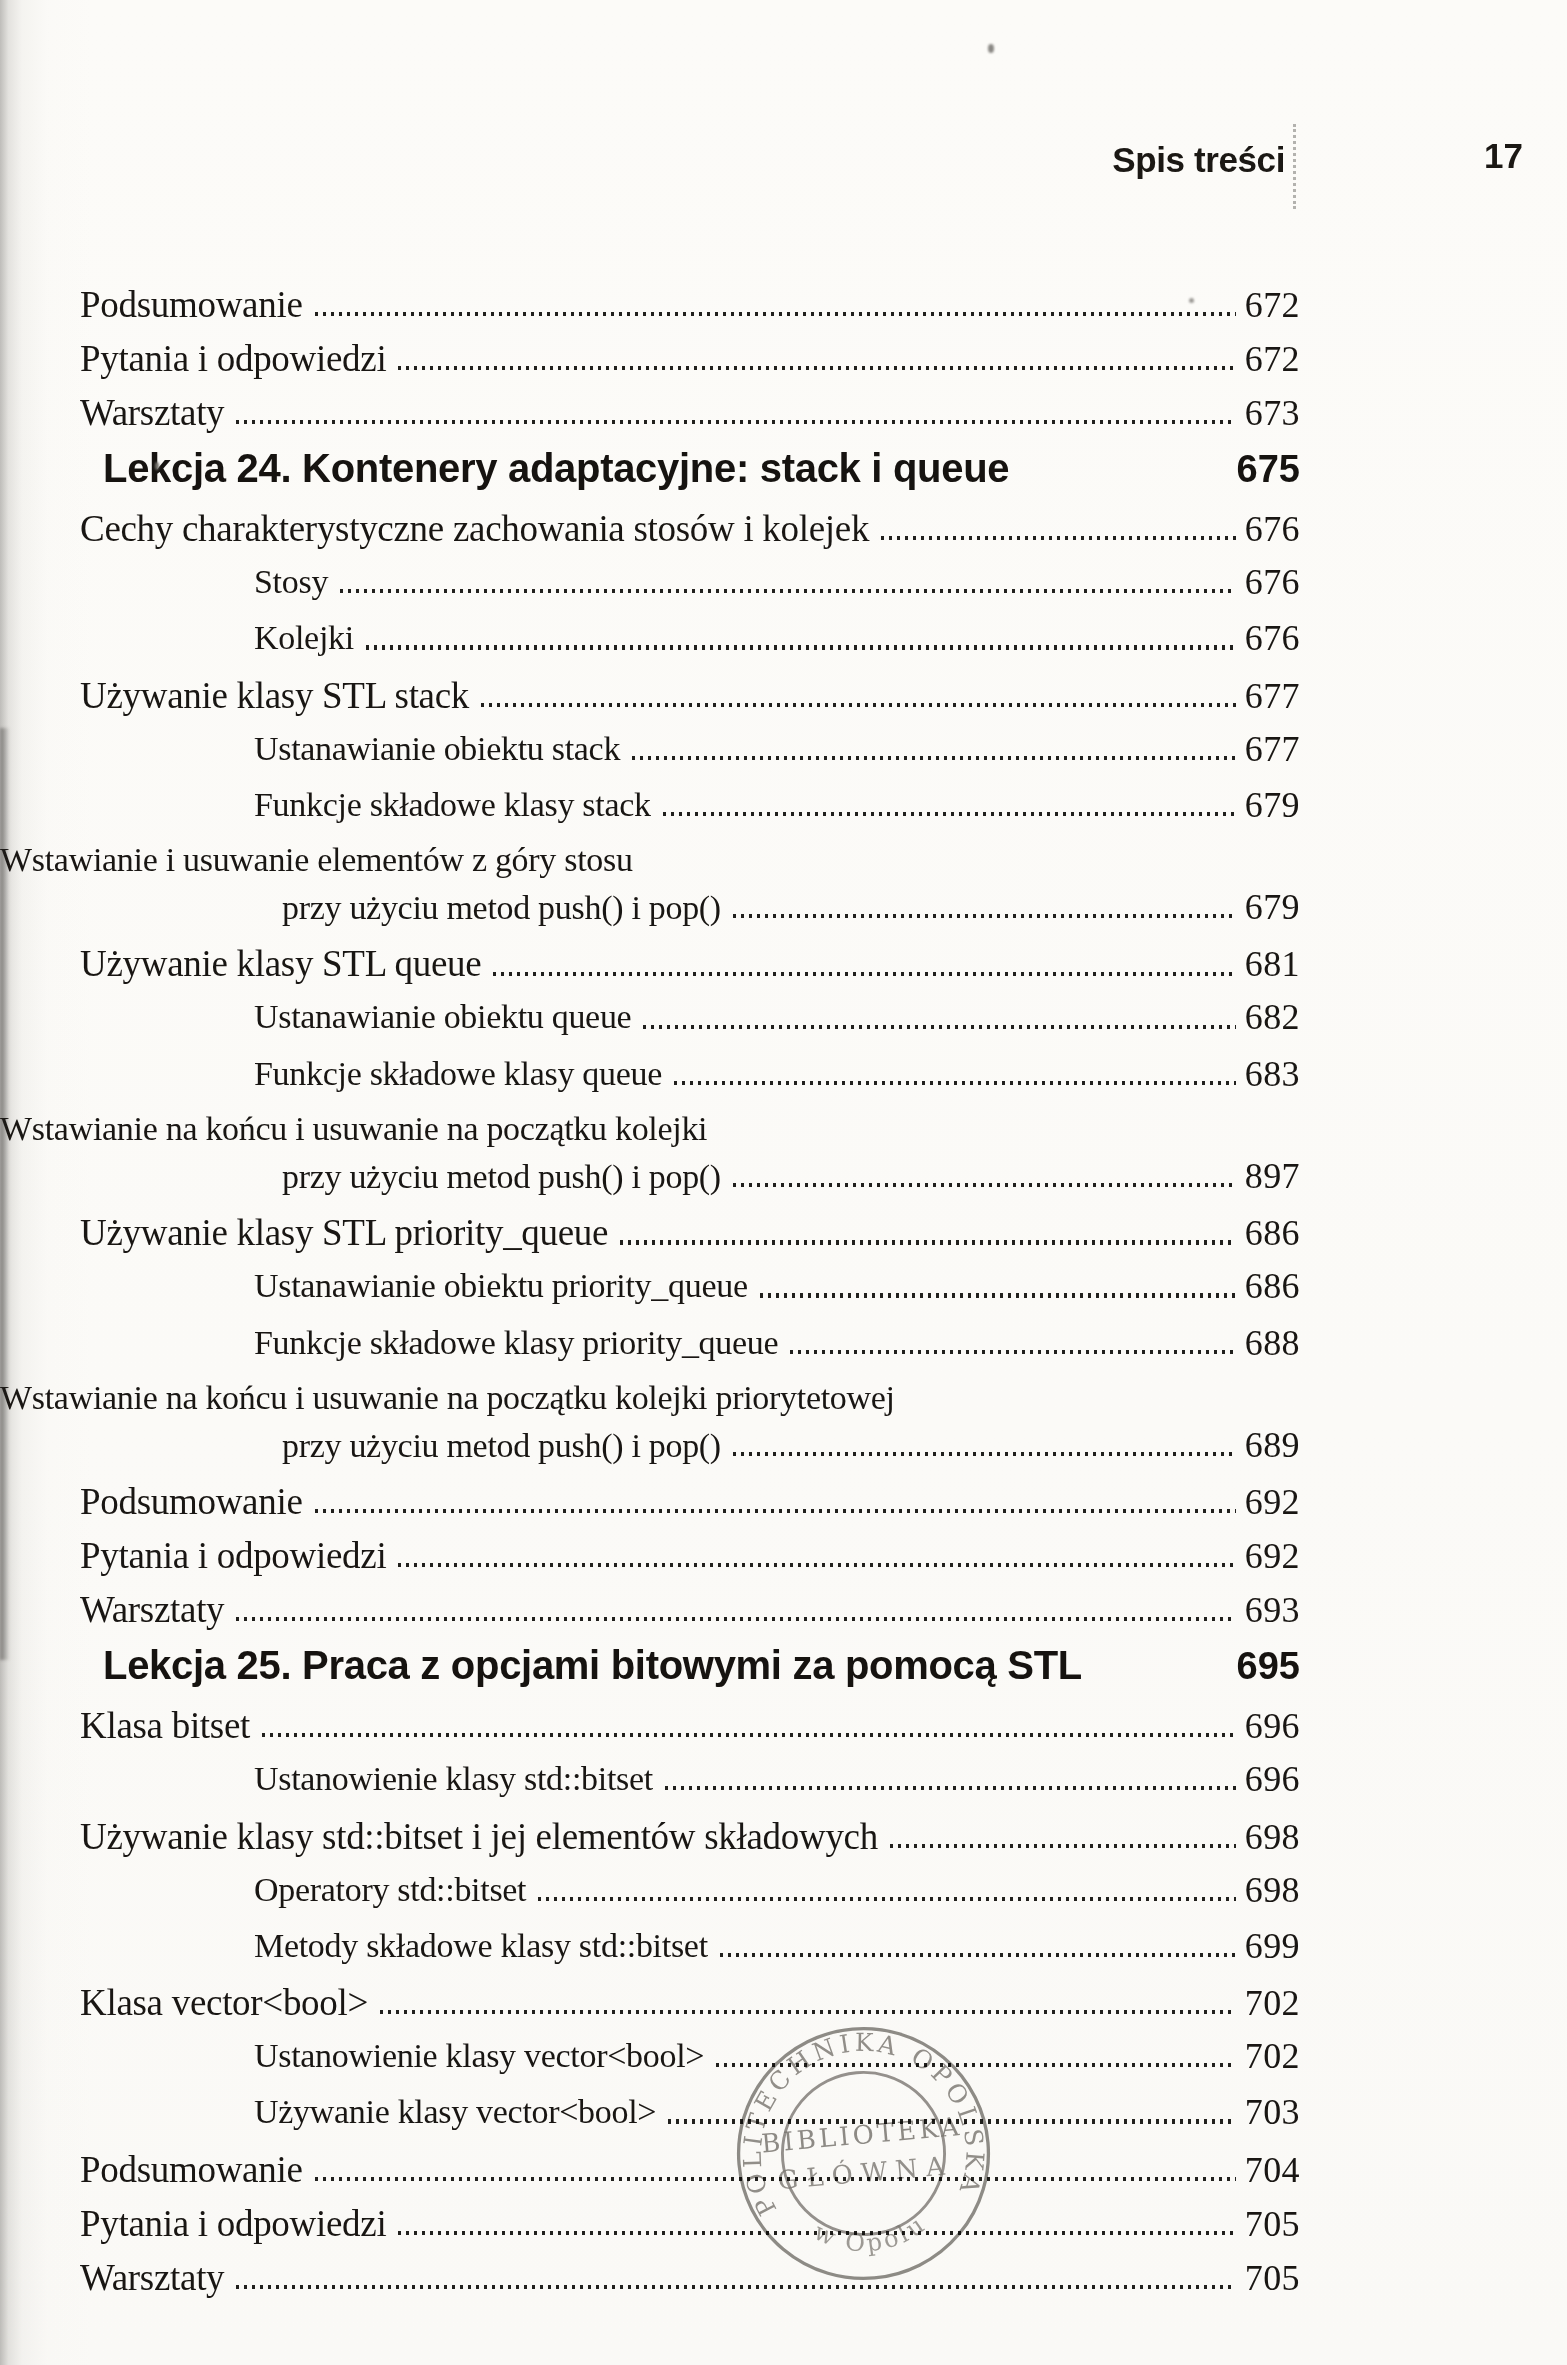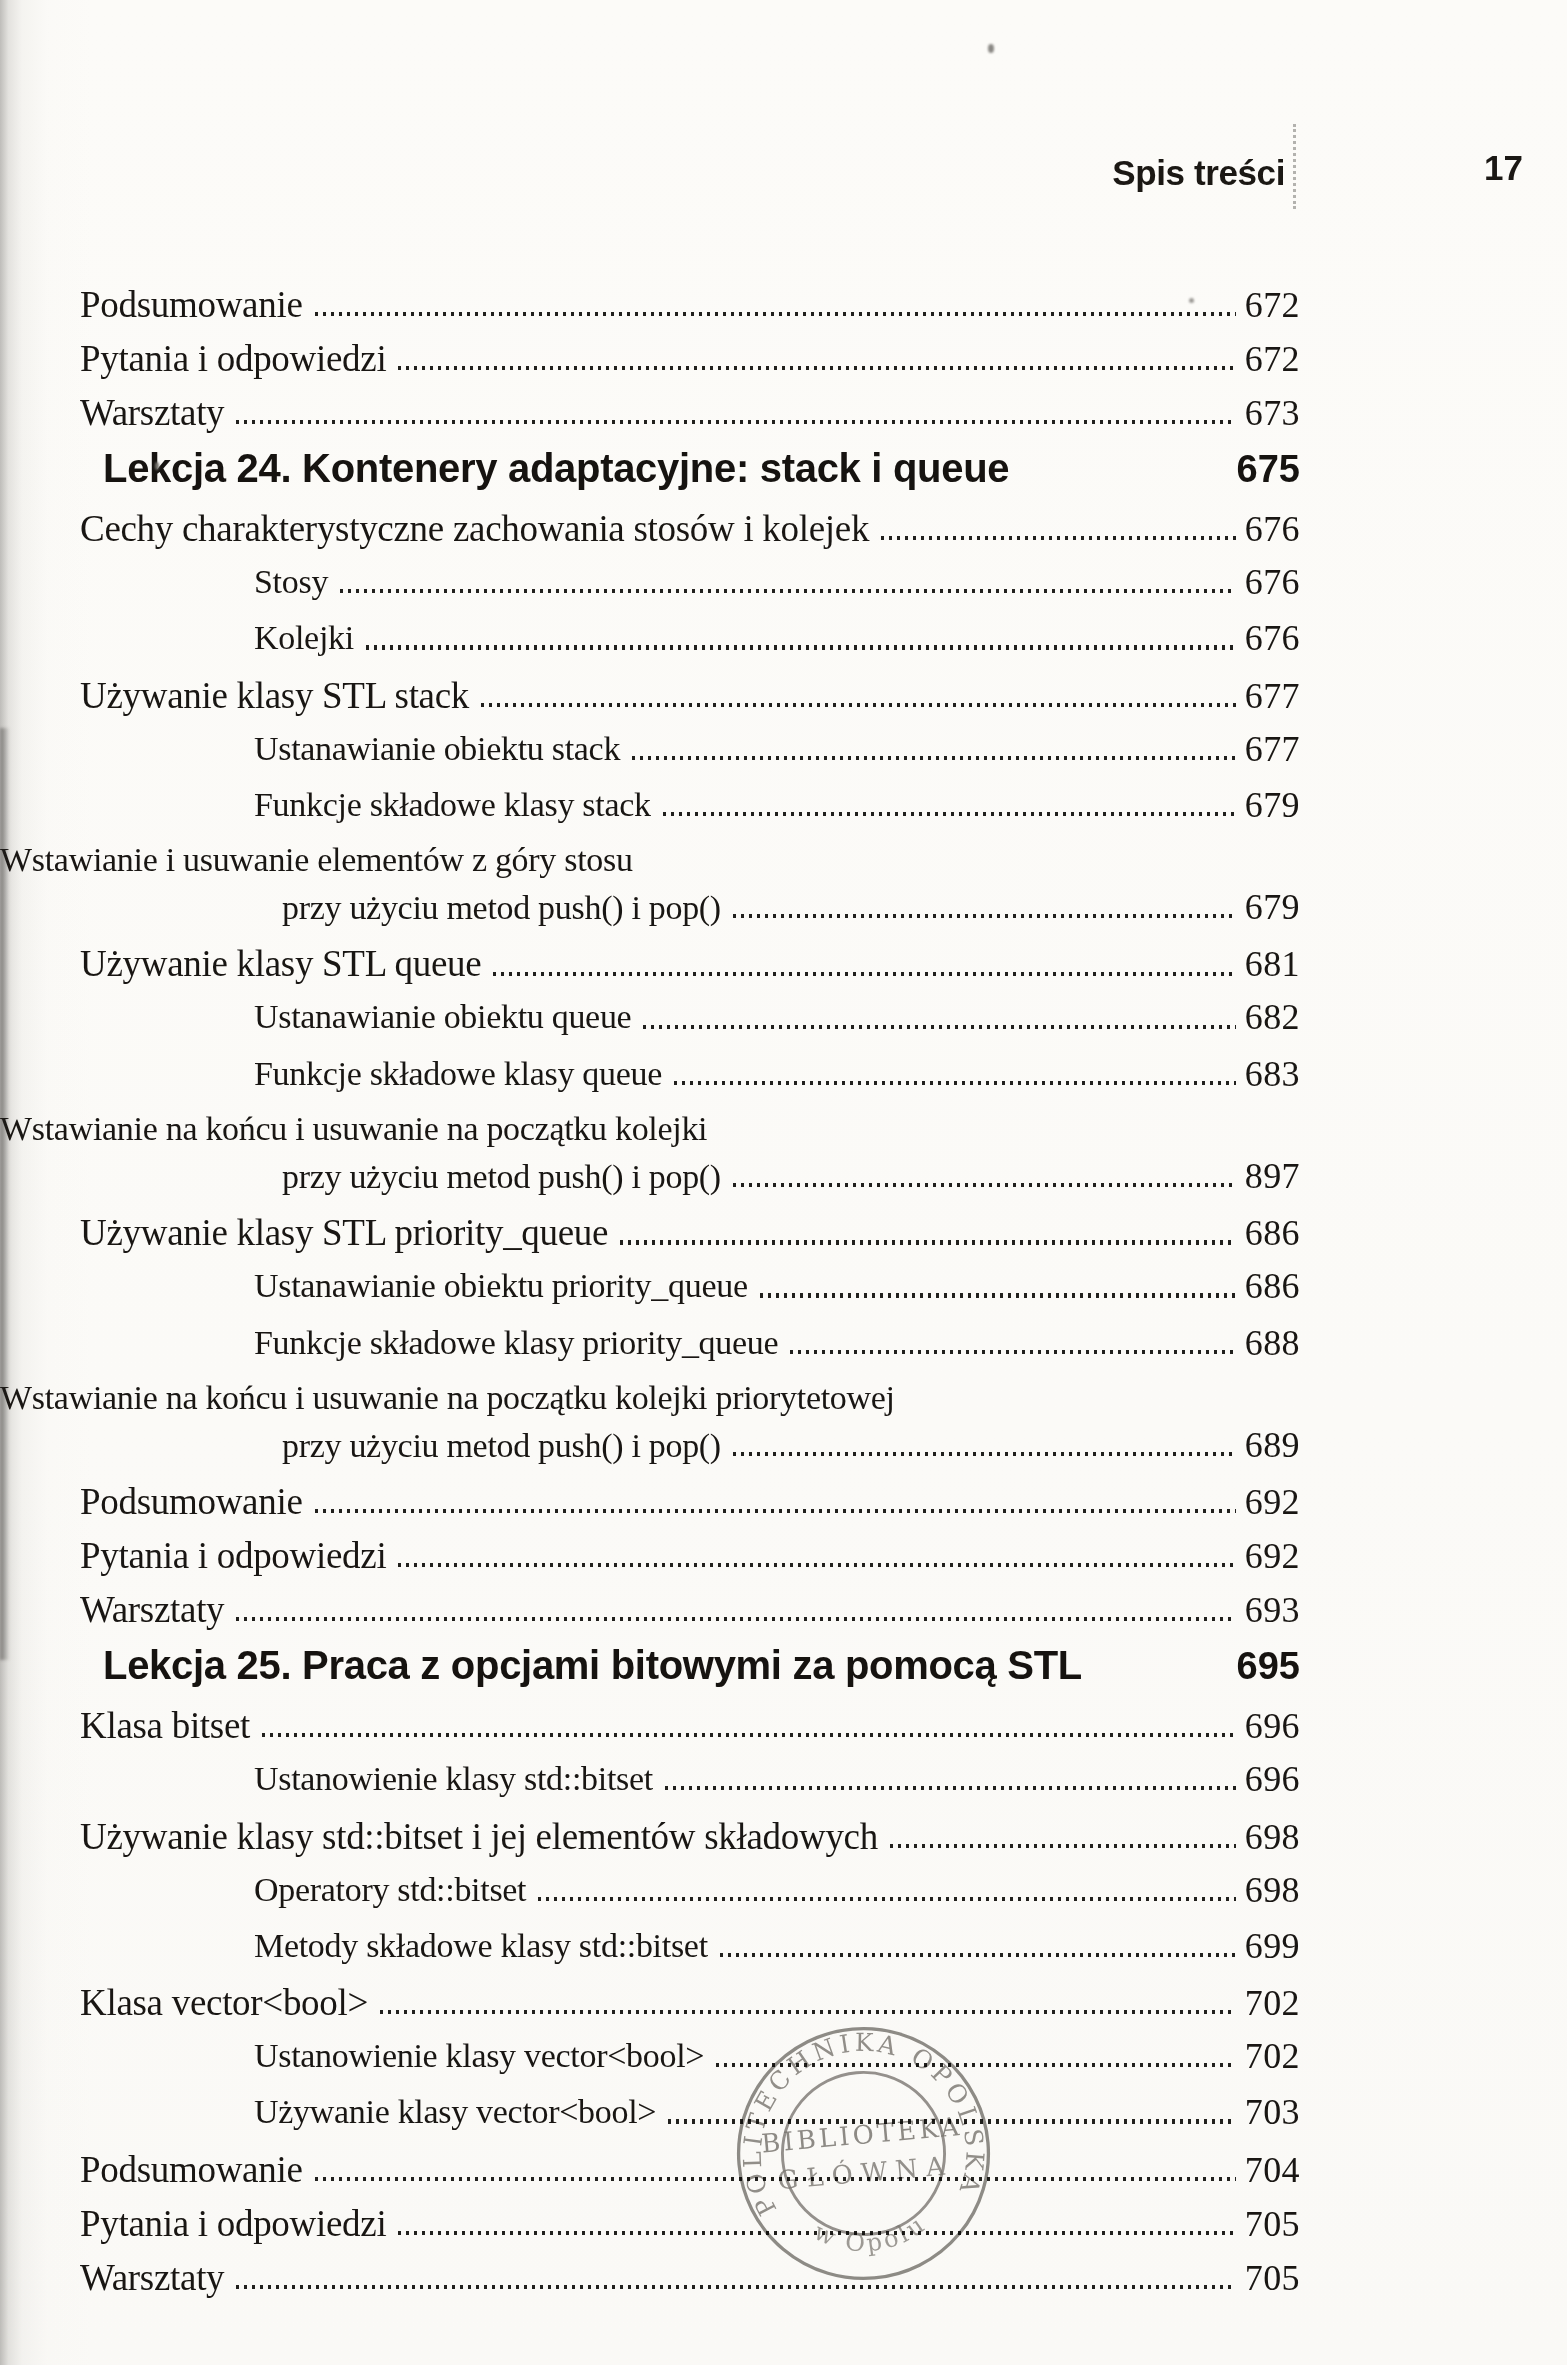--- a/index.html
+++ b/index.html
@@ -19,7 +19,7 @@
   }
   
   .hdr-title {
-    position:absolute; top:155px; right:283px;
+    position:absolute; top:142px; right:283px;
     font-family:"Liberation Sans", sans-serif;
     font-weight:bold; font-size:35px; letter-spacing:-0.4px;
     line-height:1;

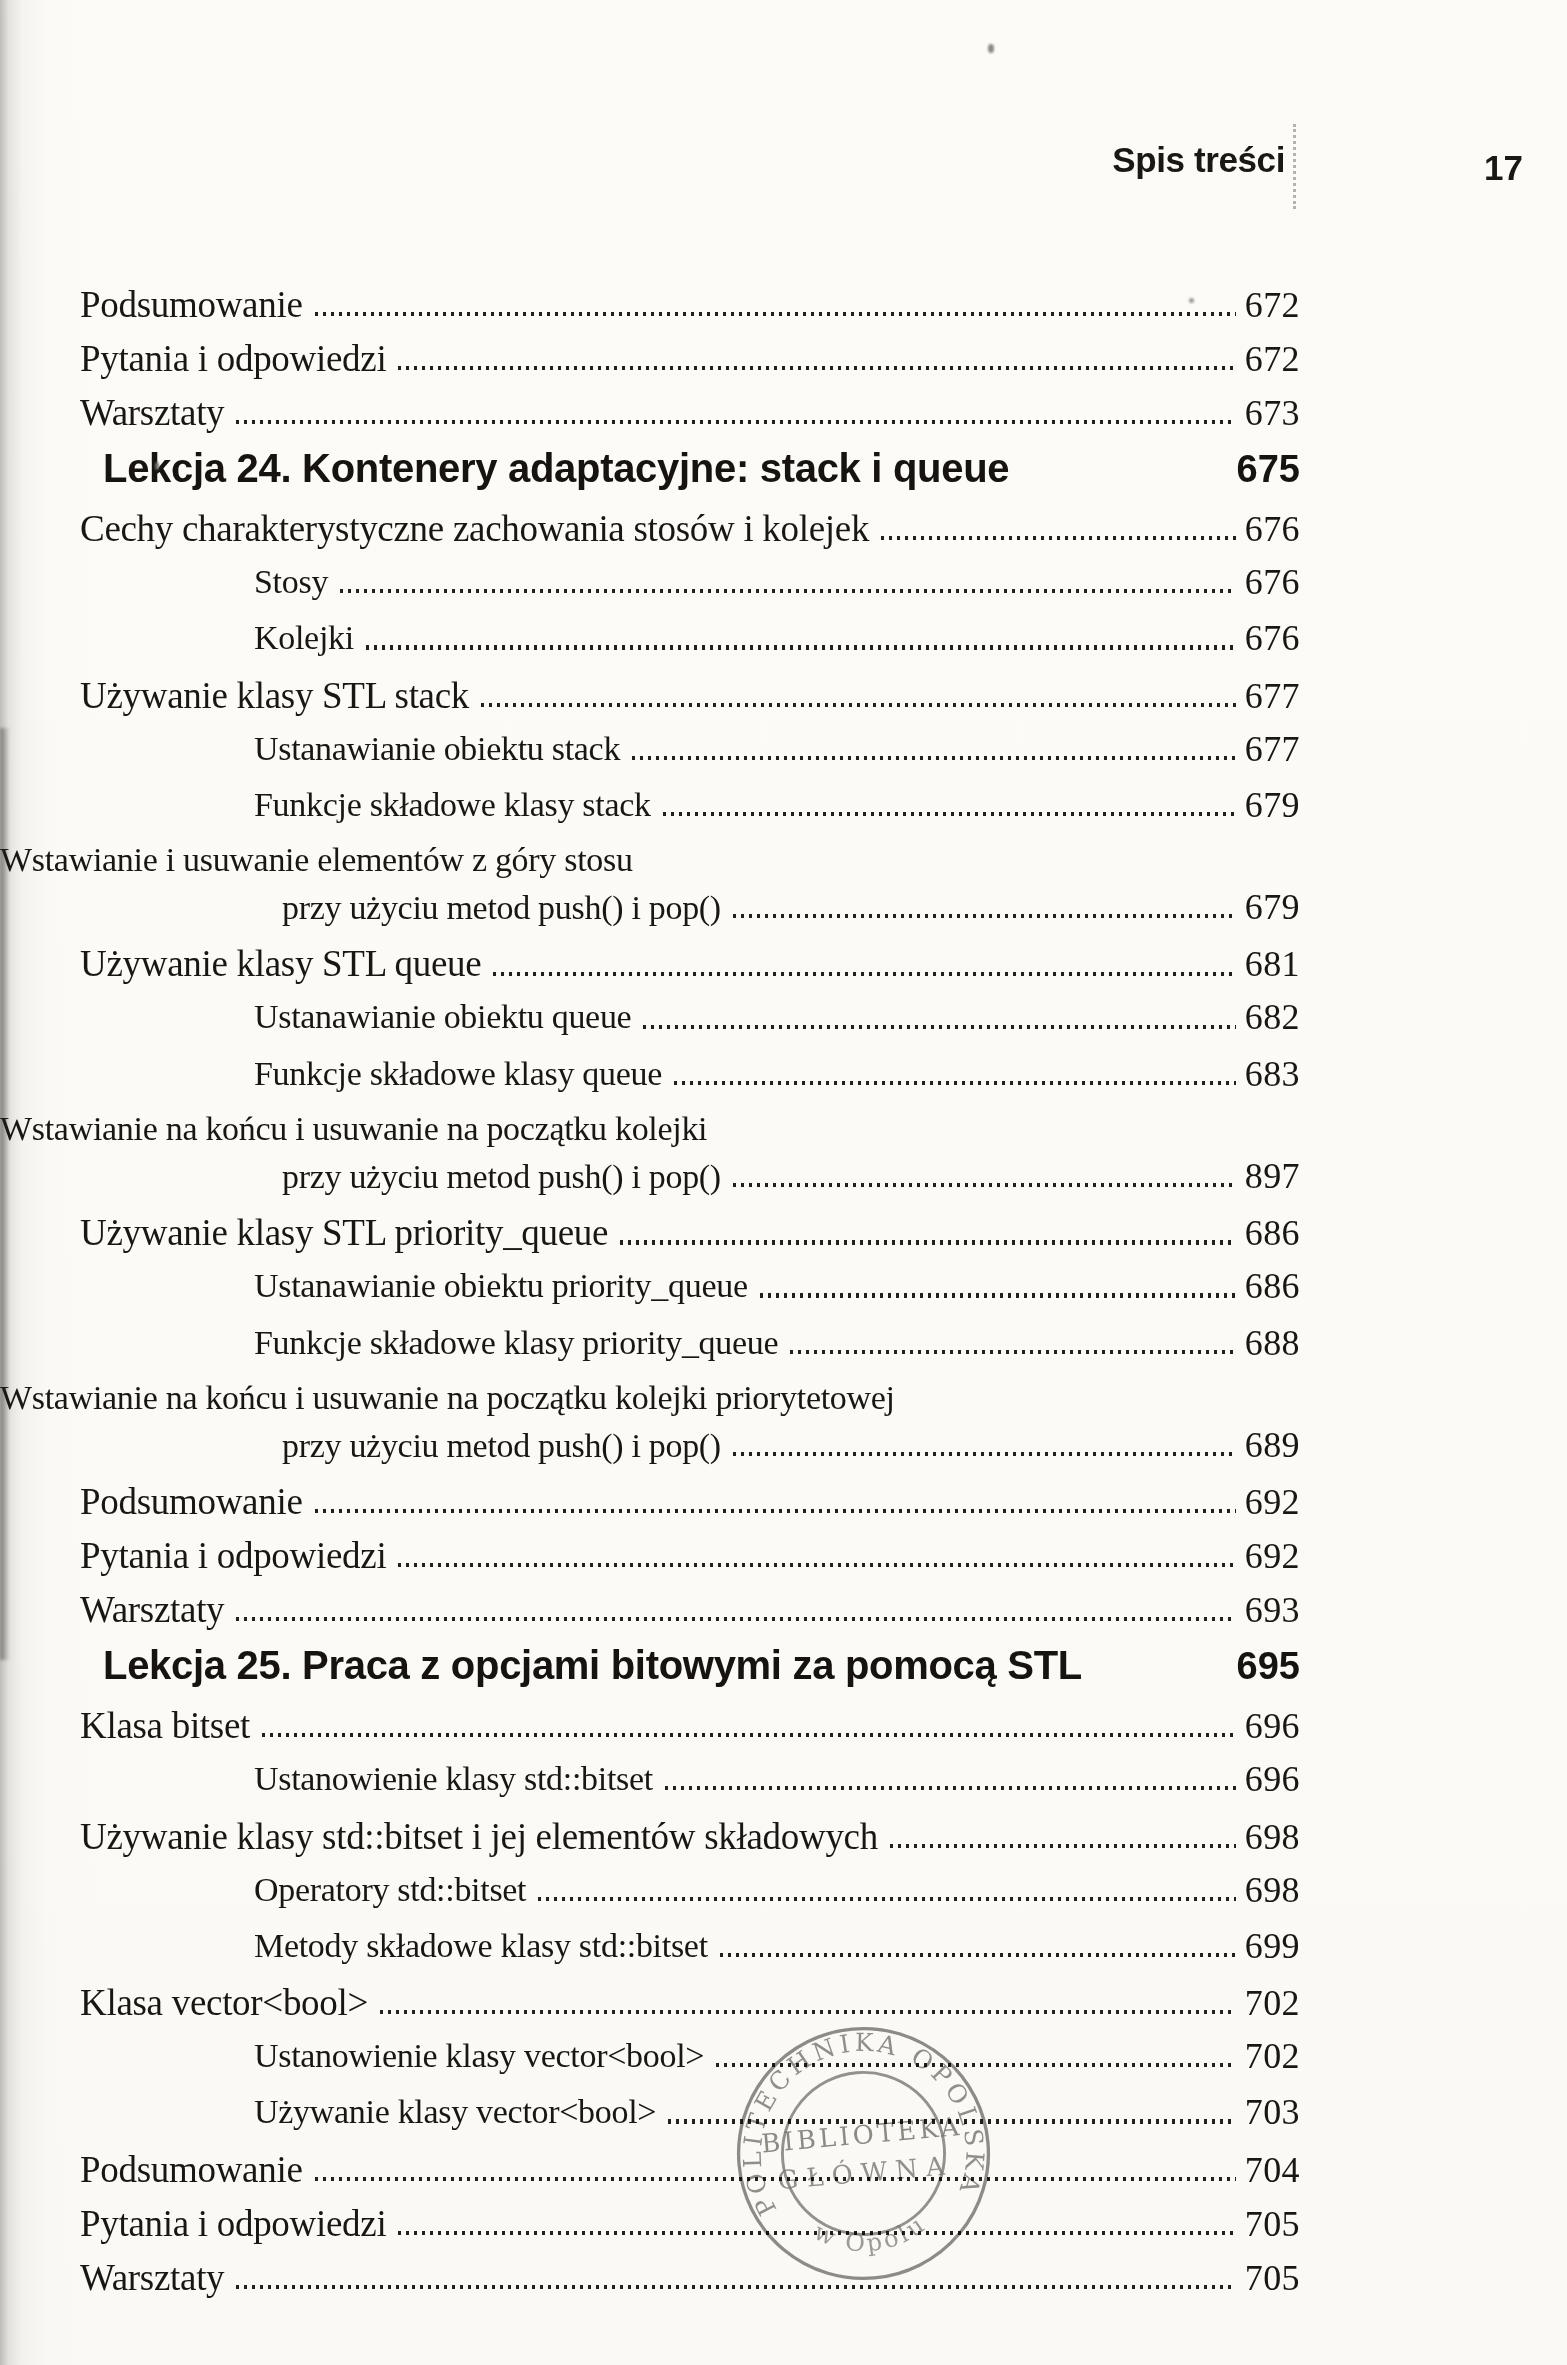--- a/index.html
+++ b/index.html
@@ -32,7 +32,7 @@
     opacity:0.75;
   }
   .hdr-num {
-    position:absolute; top:150px; left:1484px;
+    position:absolute; top:138px; left:1484px;
     font-family:"Liberation Sans", sans-serif;
     font-weight:bold; font-size:35px; line-height:1;
     color:#1b1814;

